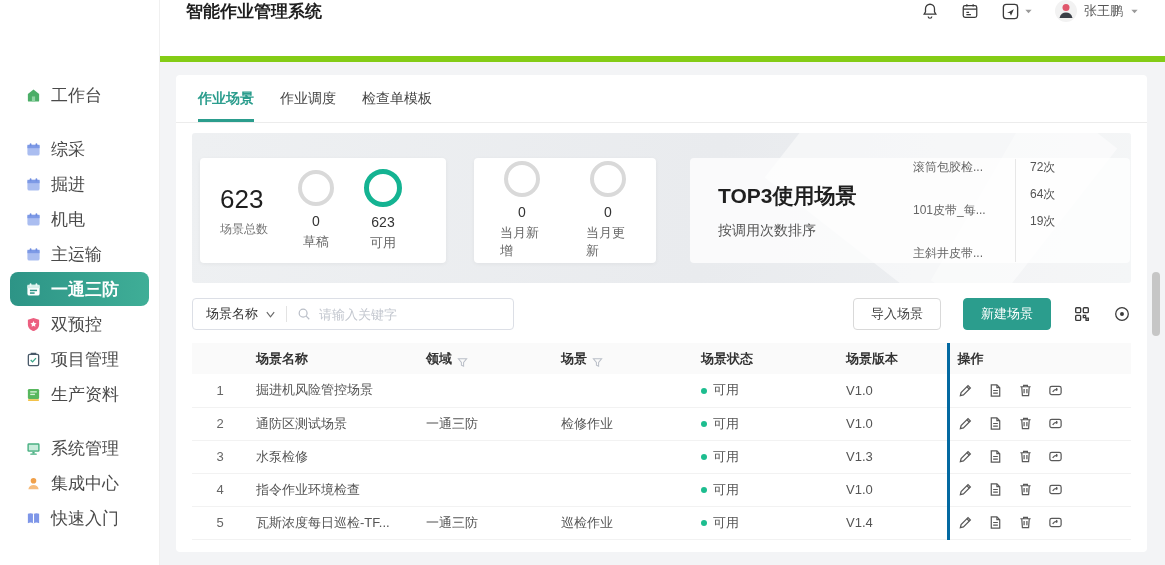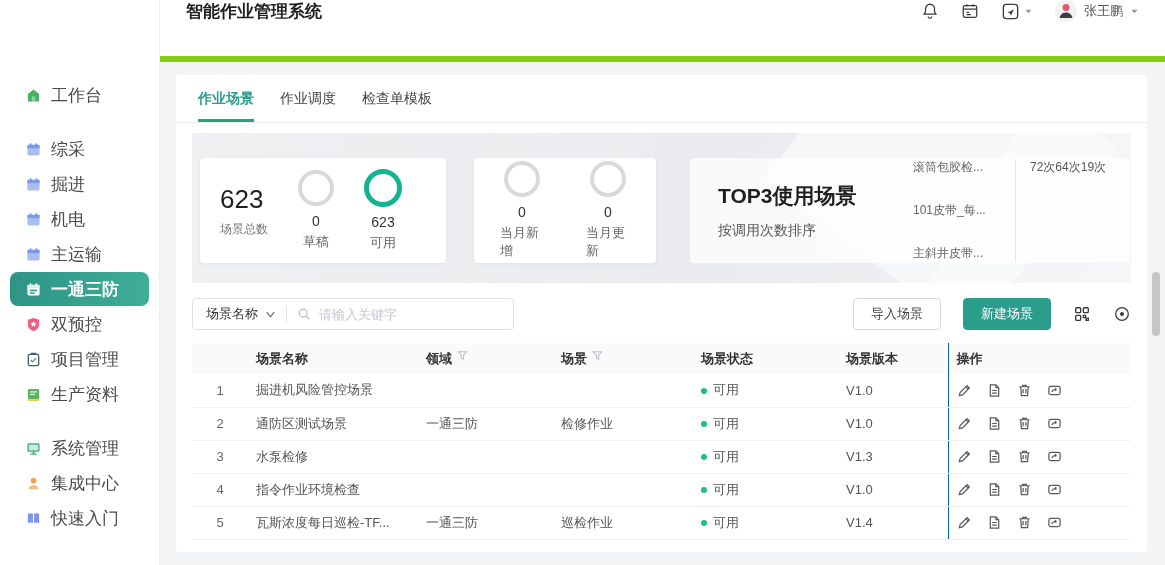--- a/index.html
+++ b/index.html
@@ -60,7 +60,7 @@
   .top3-names { display:flex; flex-direction:column; gap:26px; width:100px; }
   .top3-name { font-size:12px; color:#666; white-space:nowrap; overflow:hidden; text-overflow:ellipsis; }
   .top3-div { width:1px; background:#e7e7e7; margin:0 14px 0 2px; }
-  .top3-counts { display:flex; flex-direction:row; }
+  .top3-counts { display:flex; flex-direction:column; gap:10px; }
   .top3-count { font-size:12px; color:#555; }
 
   

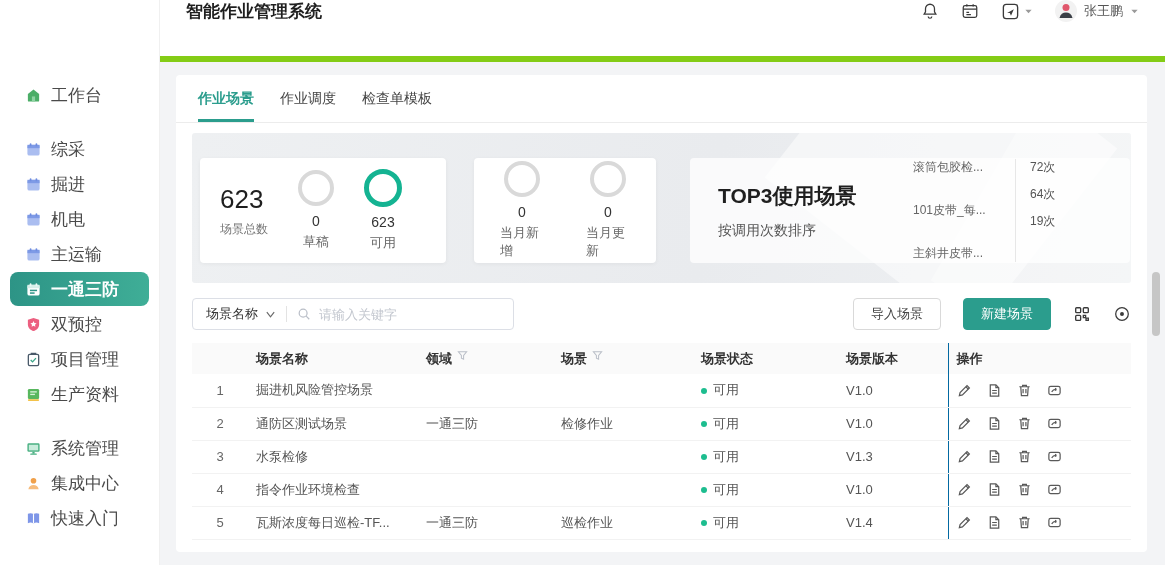--- a/index.html
+++ b/index.html
@@ -84,7 +84,7 @@
   col.c-status{width:145px} col.c-ver{width:110px}
   .td-idx { text-align:center; color:#666; }
   th.th-actions, td.td-actions { border-left:1px solid #0369a1; }
-  .th-inner { display:flex; align-items:flex-start; gap:5px; }
+  .th-inner { display:flex; align-items:flex-end; gap:5px; }
   .dot { display:inline-block; width:6px; height:6px; border-radius:50%; background:#1dbd8f; margin-right:6px; vertical-align:middle; }
   .actions { display:flex; gap:15px; align-items:center; }
   .act-ic { display:flex; cursor:pointer; color:#595959; }

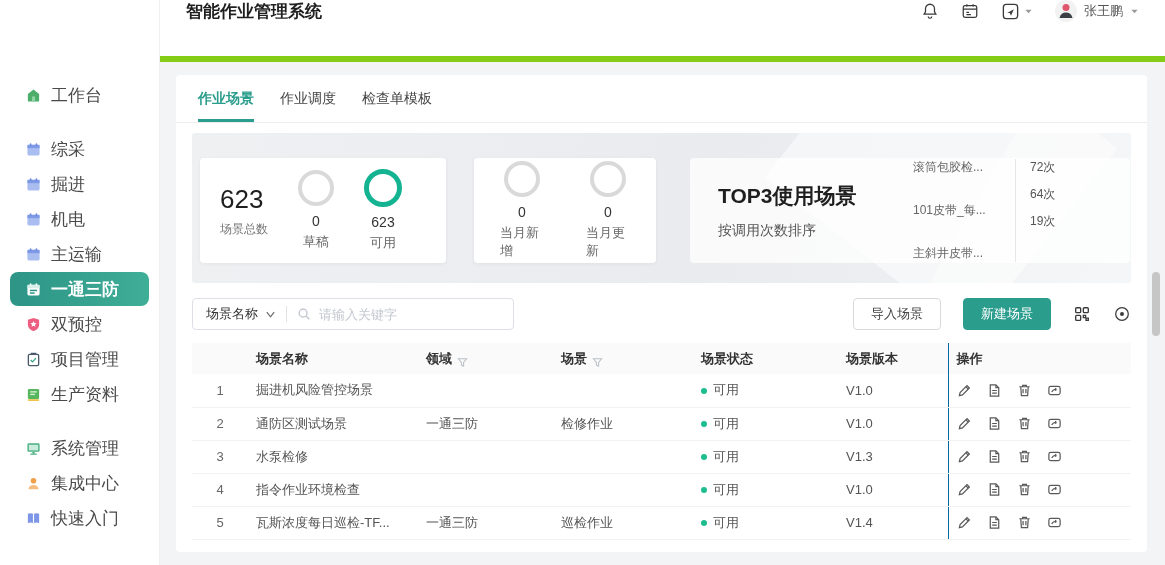--- a/index.html
+++ b/index.html
@@ -83,7 +83,7 @@
   col.c-idx{width:56px} col.c-name{width:170px} col.c-domain{width:135px} col.c-scene{width:140px}
   col.c-status{width:145px} col.c-ver{width:110px}
   .td-idx { text-align:center; color:#666; }
-  th.th-actions, td.td-actions { border-left:1px solid #0369a1; }
+  th.th-actions, td.td-actions { border-left:3px solid #0369a1; }
   .th-inner { display:flex; align-items:flex-end; gap:5px; }
   .dot { display:inline-block; width:6px; height:6px; border-radius:50%; background:#1dbd8f; margin-right:6px; vertical-align:middle; }
   .actions { display:flex; gap:15px; align-items:center; }

